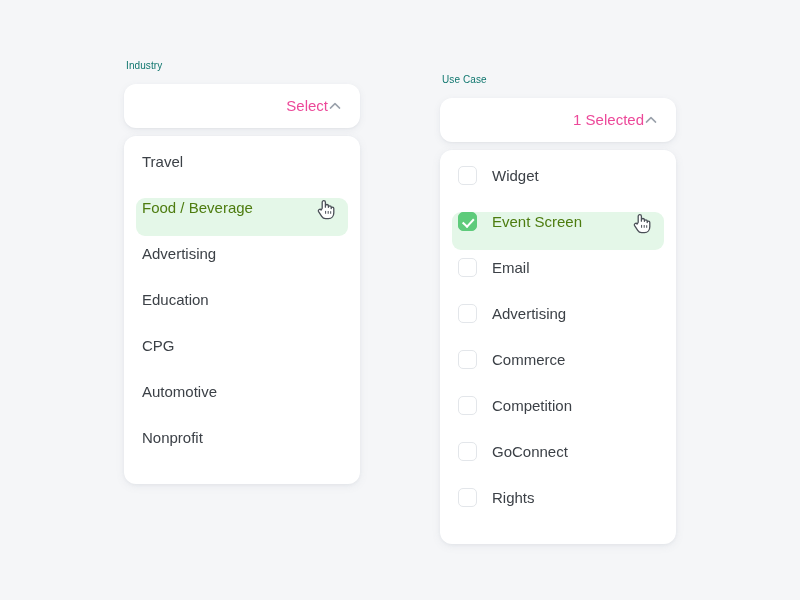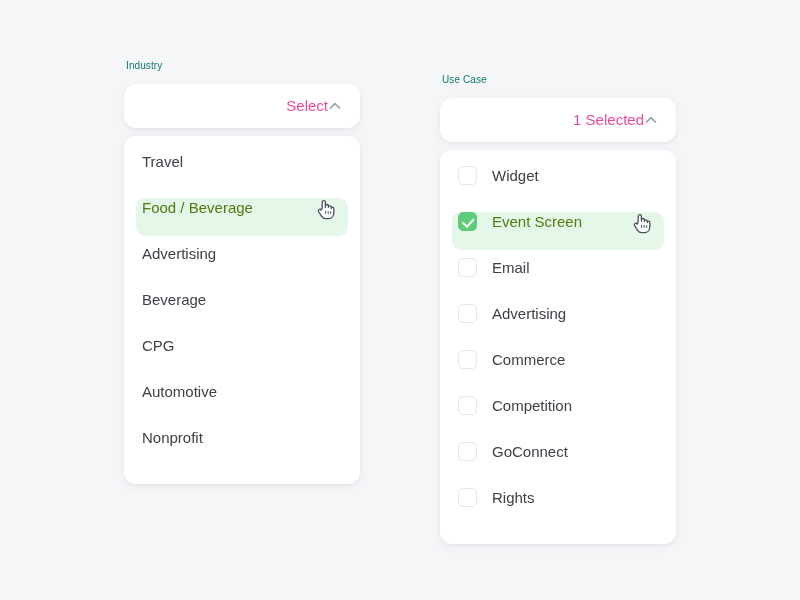--- a/index.html
+++ b/index.html
@@ -171,7 +171,7 @@
           <span class="option-label">Advertising</span>
         </div>
         <div class="option-row">
-          <span class="option-label">Beverage</span>
+          <span class="option-label">Education</span>
         </div>
         <div class="option-row">
           <span class="option-label">CPG</span>

